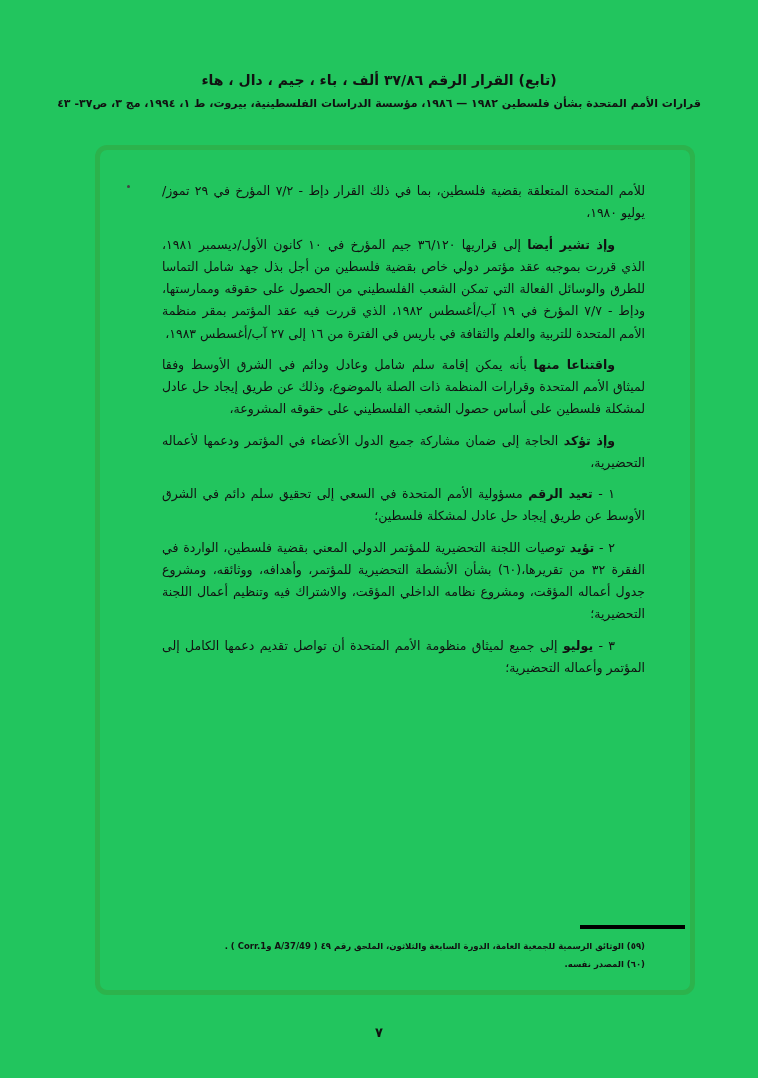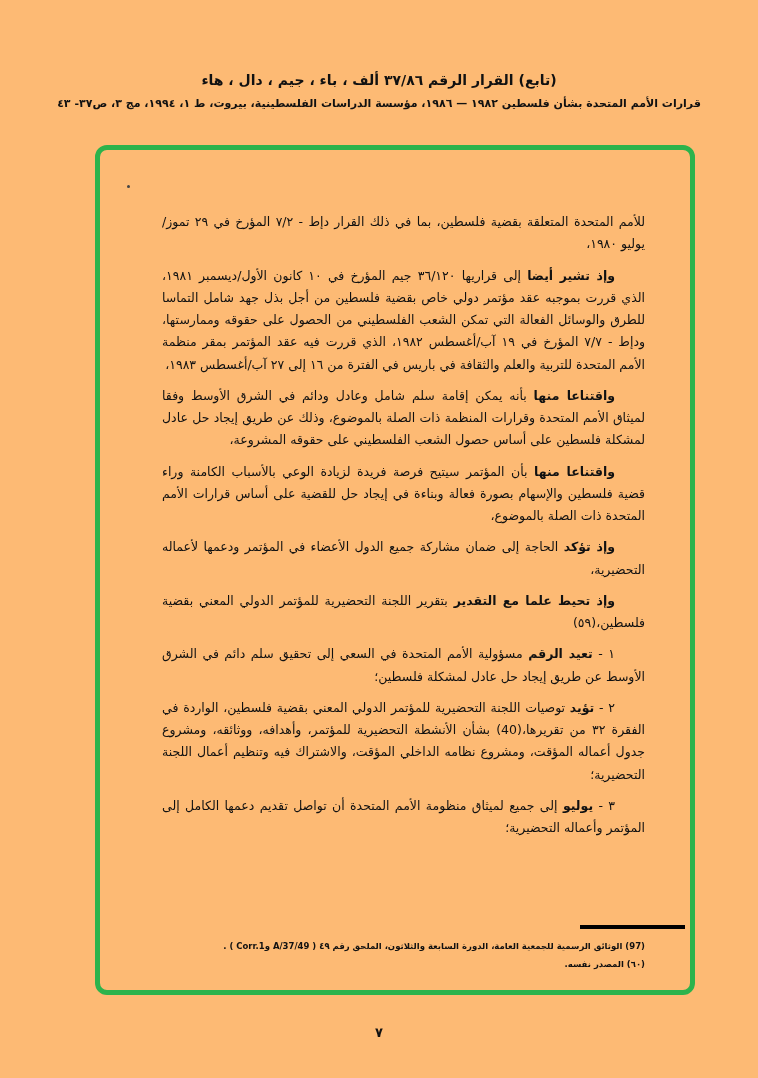--- a/index.html
+++ b/index.html
@@ -8,7 +8,7 @@
     width: 758px;
     height: 1078px;
     margin: 0 auto;
-    background: #fdba74;
+    background: #22c55e;
     font-family: "DejaVu Sans", sans-serif;
     color: #111;
     overflow: hidden;

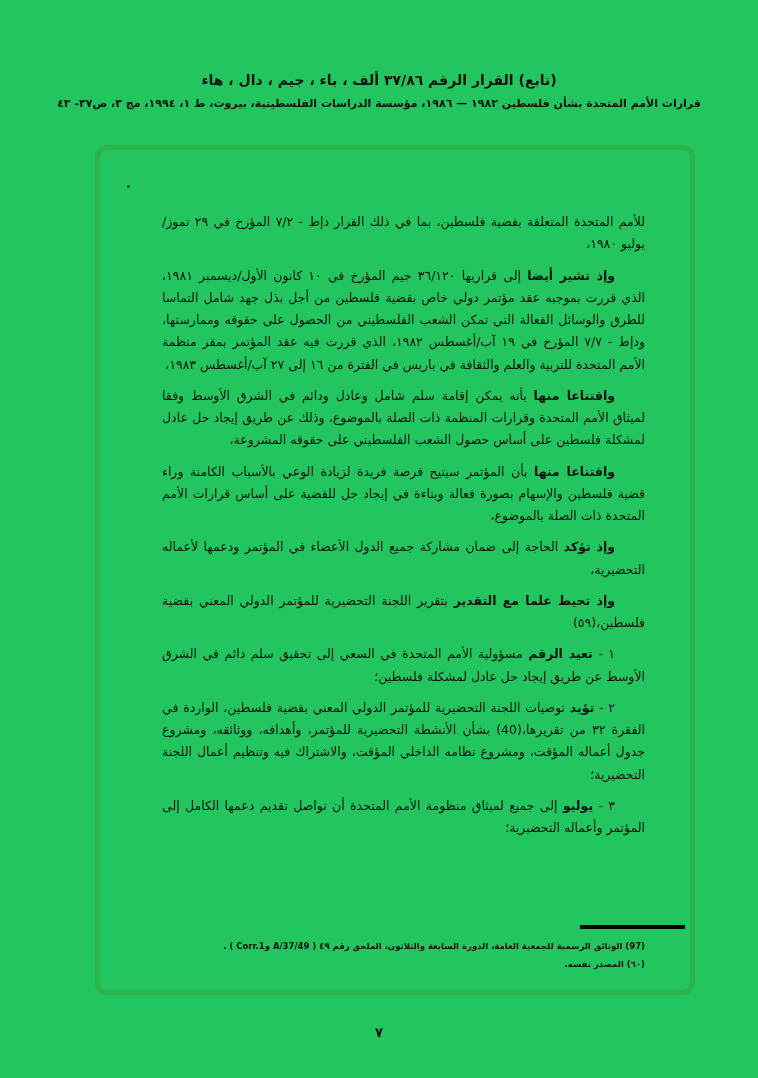--- a/index.html
+++ b/index.html
@@ -49,7 +49,6 @@
     text-align: justify;
     height: 690px;
     overflow: hidden;
-    margin-top: 31px;
   }
   .para {
     margin: 0 0 9px 0;

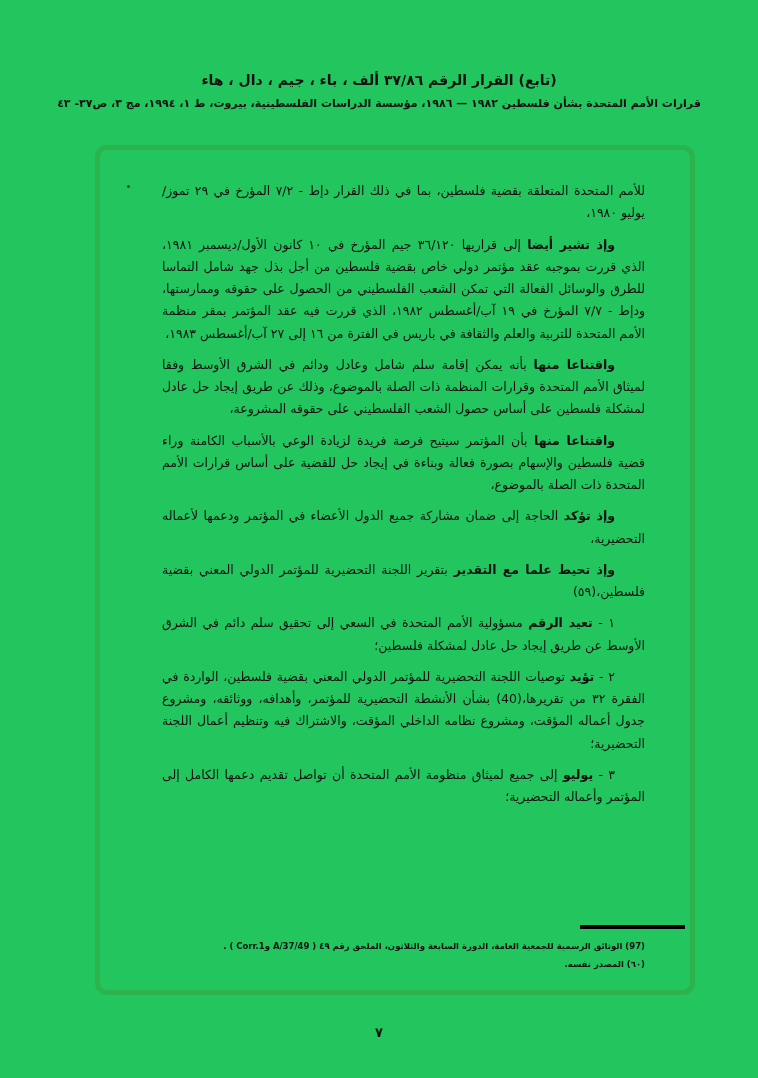--- a/index.html
+++ b/index.html
@@ -117,7 +117,6 @@
 
       <p class="para"><span class="pnum"></span><span class="lead">واقتناعا منها</span><span> بأنه يمكن إقامة سلم شامل وعادل ودائم في الشرق الأوسط وفقا لميثاق الأمم المتحدة وقرارات المنظمة ذات الصلة بالموضوع، وذلك عن طريق إيجاد حل عادل لمشكلة فلسطين على أساس حصول الشعب الفلسطيني على حقوقه المشروعة،</span></p>
 
-      <p class="para"><span class="pnum"></span><span class="lead">واقتناعا منها</span><span> بأن المؤتمر سيتيح فرصة فريدة لزيادة الوعي بالأسباب الكامنة وراء قضية فلسطين والإسهام بصورة فعالة وبناءة في إيجاد حل للقضية على أساس قرارات الأمم المتحدة ذات الصلة بالموضوع،</span></p>
 
       <p class="para"><span class="pnum"></span><span class="lead">وإذ تؤكد</span><span> الحاجة إلى ضمان مشاركة جميع الدول الأعضاء في المؤتمر ودعمها لأعماله التحضيرية،</span></p>
 

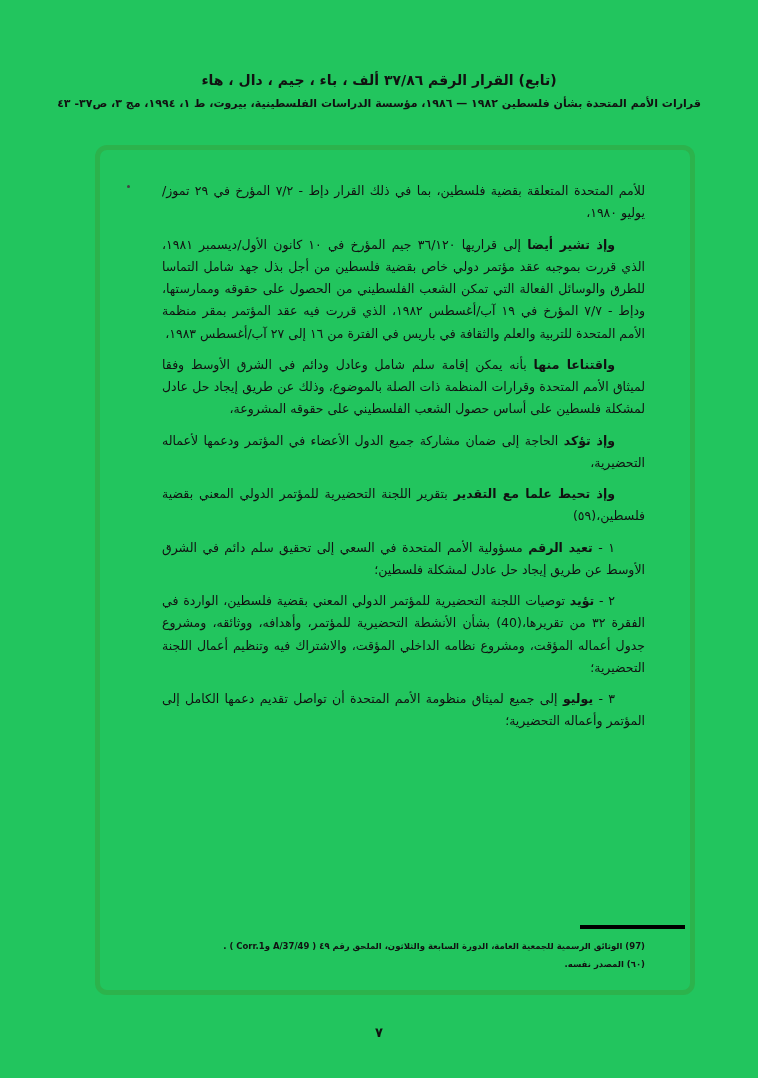--- a/index.html
+++ b/index.html
@@ -120,7 +120,6 @@
 
       <p class="para"><span class="pnum"></span><span class="lead">وإذ تؤكد</span><span> الحاجة إلى ضمان مشاركة جميع الدول الأعضاء في المؤتمر ودعمها لأعماله التحضيرية،</span></p>
 
-      <p class="para"><span class="pnum"></span><span class="lead">وإذ تحيط علما مع التقدير</span><span> بتقرير اللجنة التحضيرية للمؤتمر الدولي المعني بقضية فلسطين،(٥٩)</span></p>
 
       <p class="para"><span class="pnum">١ - </span><span class="lead">تعيد الرقم</span><span> مسؤولية الأمم المتحدة في السعي إلى تحقيق سلم دائم في الشرق الأوسط عن طريق إيجاد حل عادل لمشكلة فلسطين؛</span></p>
 

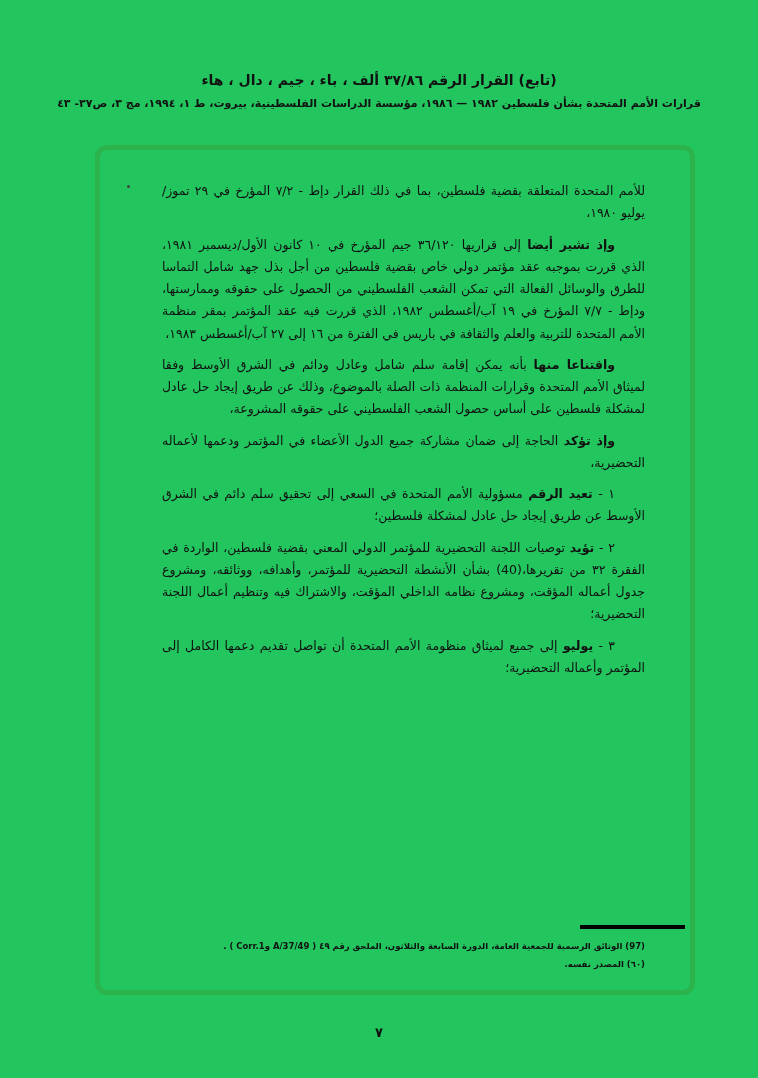--- a/index.html
+++ b/index.html
@@ -123,7 +123,7 @@
 
       <p class="para"><span class="pnum">١ - </span><span class="lead">تعيد الرقم</span><span> مسؤولية الأمم المتحدة في السعي إلى تحقيق سلم دائم في الشرق الأوسط عن طريق إيجاد حل عادل لمشكلة فلسطين؛</span></p>
 
-      <p class="para"><span class="pnum">٢ - </span><span class="lead">تؤيد</span><span> توصيات اللجنة التحضيرية للمؤتمر الدولي المعني بقضية فلسطين، الواردة في الفقرة ٣٢ من تقريرها،(40) بشأن الأنشطة التحضيرية للمؤتمر، وأهدافه، ووثائقه، ومشروع جدول أعماله المؤقت، ومشروع نظامه الداخلي المؤقت، والاشتراك فيه وتنظيم أعمال اللجنة التحضيرية؛</span></p>
+      <p class="para"><span class="pnum">٢ - </span><span class="lead">تؤيد</span><span> توصيات اللجنة التحضيرية للمؤتمر الدولي المعني بقضية فلسطين، الواردة في الفقرة ٣٢ من تقريرها،(٦٠) بشأن الأنشطة التحضيرية للمؤتمر، وأهدافه، ووثائقه، ومشروع جدول أعماله المؤقت، ومشروع نظامه الداخلي المؤقت، والاشتراك فيه وتنظيم أعمال اللجنة التحضيرية؛</span></p>
 
       <p class="para"><span class="pnum">٣ - </span><span class="lead">يوليو</span><span> إلى جميع لميثاق منظومة الأمم المتحدة أن تواصل تقديم دعمها الكامل إلى المؤتمر وأعماله التحضيرية؛</span></p>
 

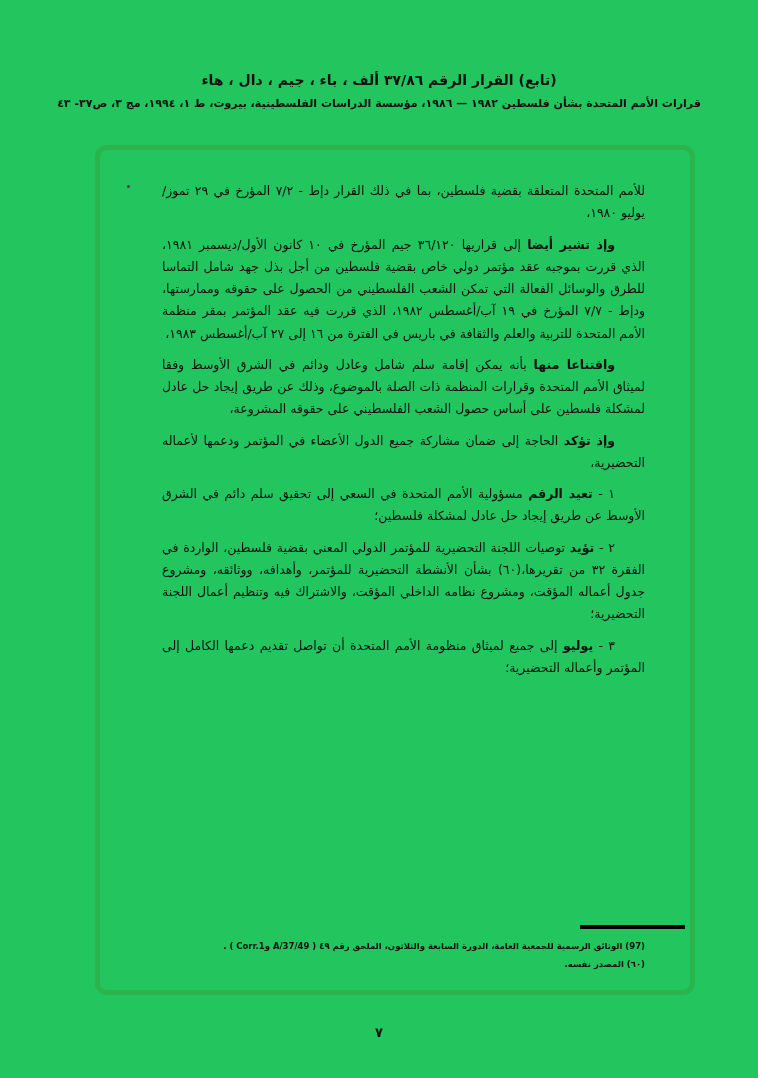--- a/index.html
+++ b/index.html
@@ -131,7 +131,7 @@
 
     <div class="footnotes">
       <div class="footnote-rule"></div>
-      <div class="footnote-line">(97) الوثائق الرسمية للجمعية العامة، الدورة السابعة والثلاثون، الملحق رقم ٤٩ ( A/37/49 وCorr.1 ) .</div>
+      <div class="footnote-line">(٥٩) الوثائق الرسمية للجمعية العامة، الدورة السابعة والثلاثون، الملحق رقم ٤٩ ( A/37/49 وCorr.1 ) .</div>
       <div class="footnote-line">(٦٠) المصدر نفسه.</div>
     </div>
   </div>

